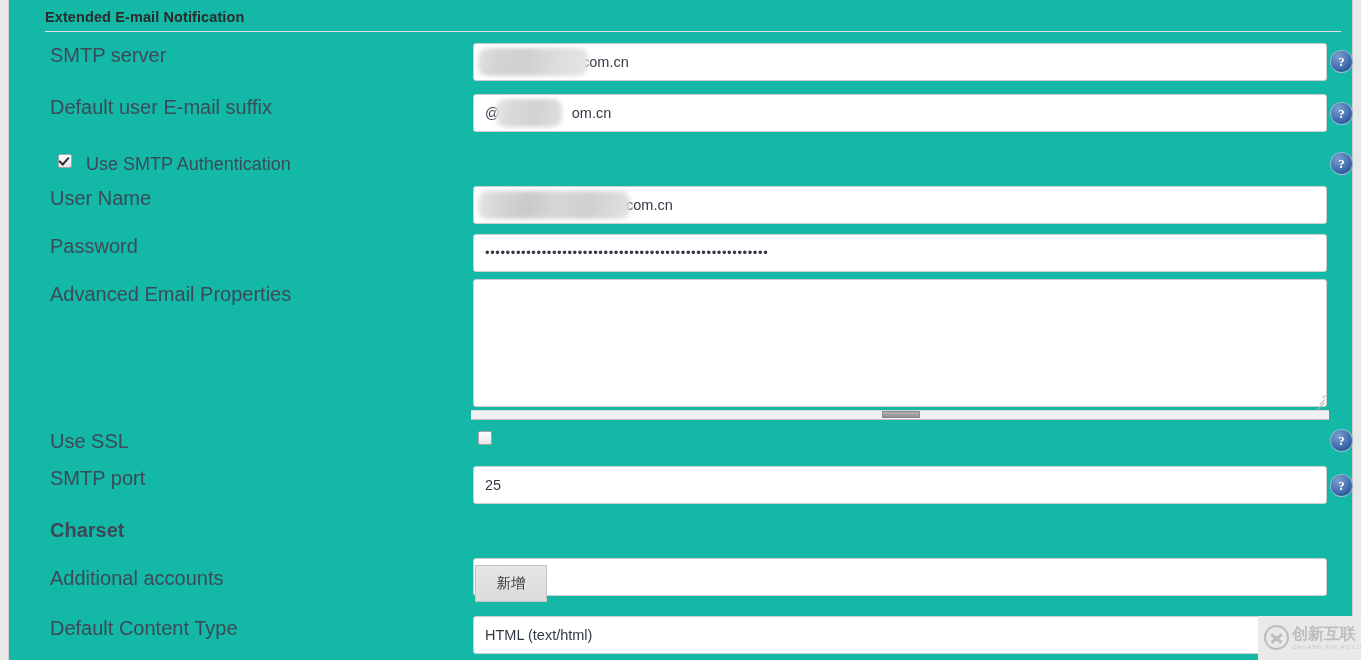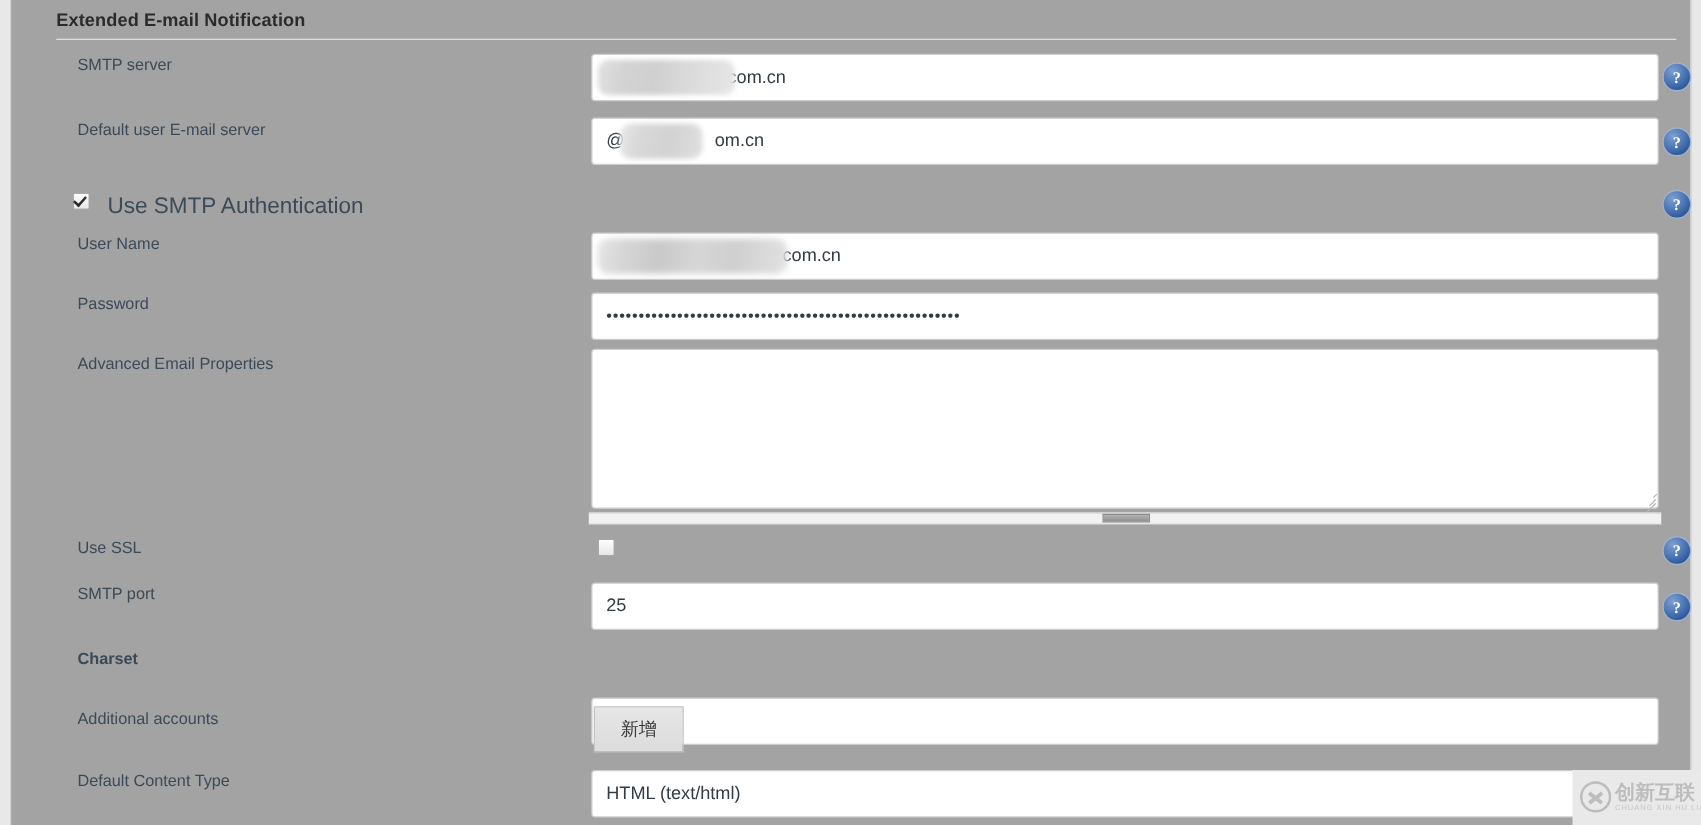--- a/index.html
+++ b/index.html
@@ -30,7 +30,7 @@
     top: 0px;
     width: 1345px;
     height: 660px;
-    background: #a3a3a3;
+    background: #14b8a6;
     border-left: 1px solid #cfcfcf;
     border-right: 1px solid #cfcfcf;
     box-sizing: border-box;

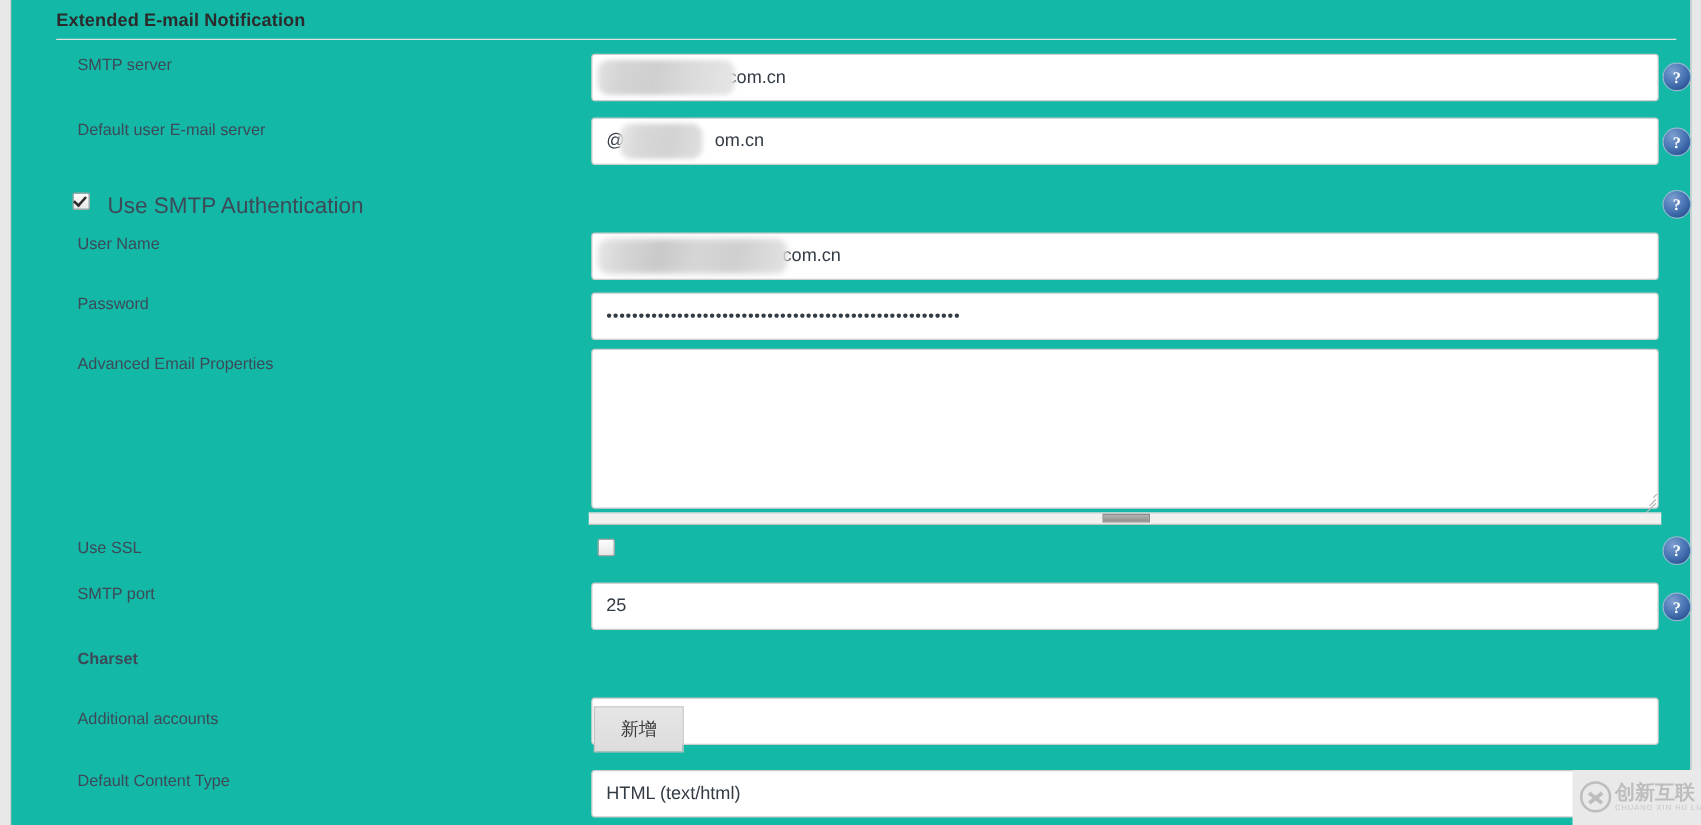--- a/index.html
+++ b/index.html
@@ -59,8 +59,8 @@
   
   .row-label {
     position: absolute;
-    left: 53px;
-    font-size: 13px;
+    left: 41px;
+    font-size: 20px;
     color: #3c4a58;
     white-space: nowrap;
   }

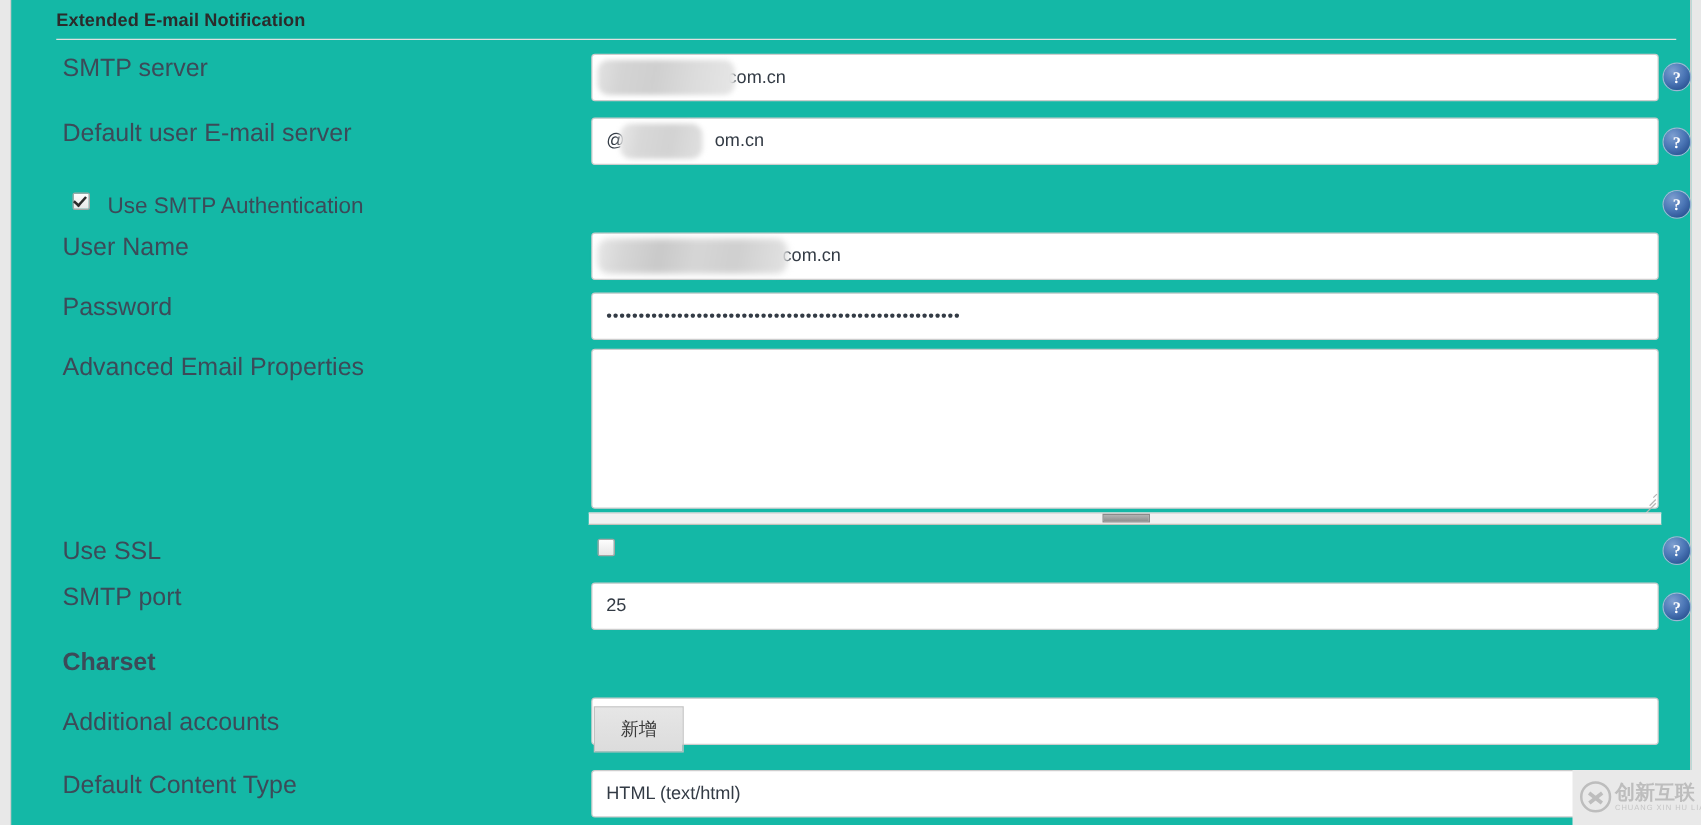--- a/index.html
+++ b/index.html
@@ -288,7 +288,7 @@
                 background:linear-gradient(100deg,#e2e2e2 0%,#d4d4d4 18%,#cfcfcf 42%,#dcdcdc 70%,#e6e6e6 100%);
                 filter: blur(2.2px);"></div>
 
-    <div class="row-label" style="top:96px;">Default user E-mail server</div>
+    <div class="row-label" style="top:96px;">Default user E-mail suffix</div>
     <div class="txt-input" style="top:94px;">
       <span>@p</span><span style="display:inline-block;width:64px;"></span><span>om.cn</span>
     </div>

